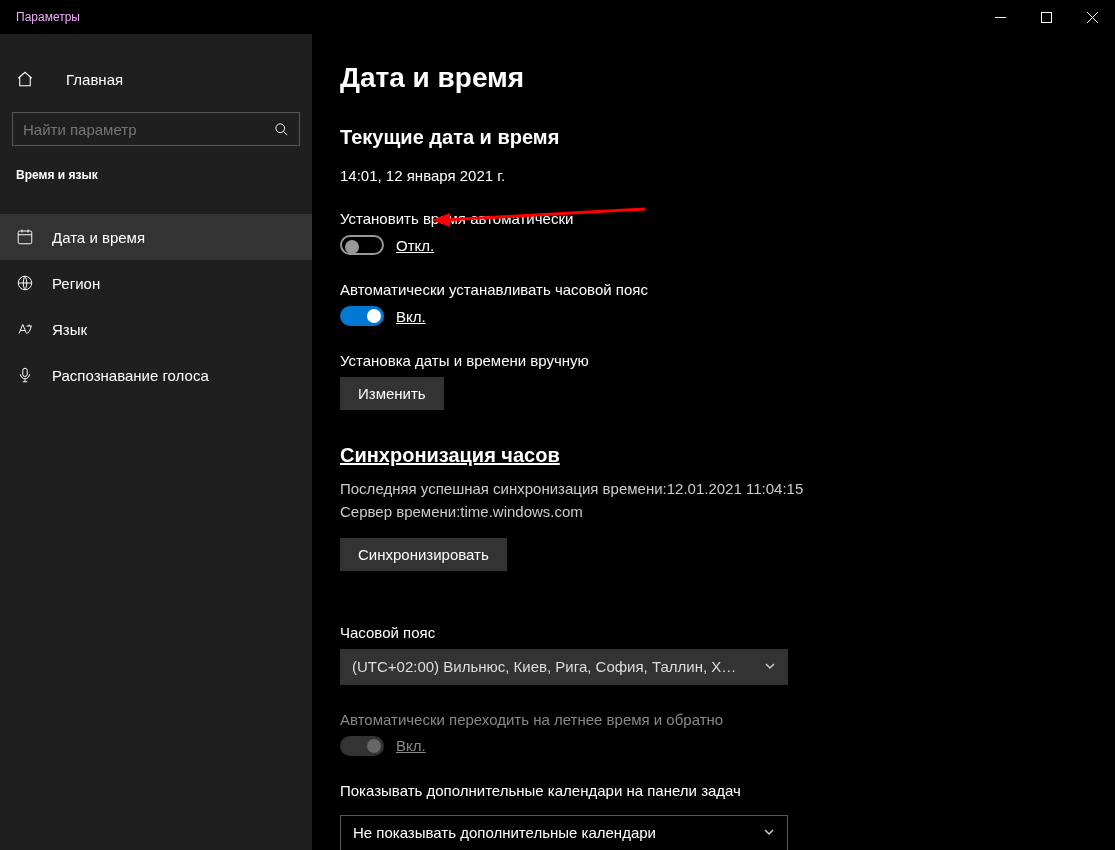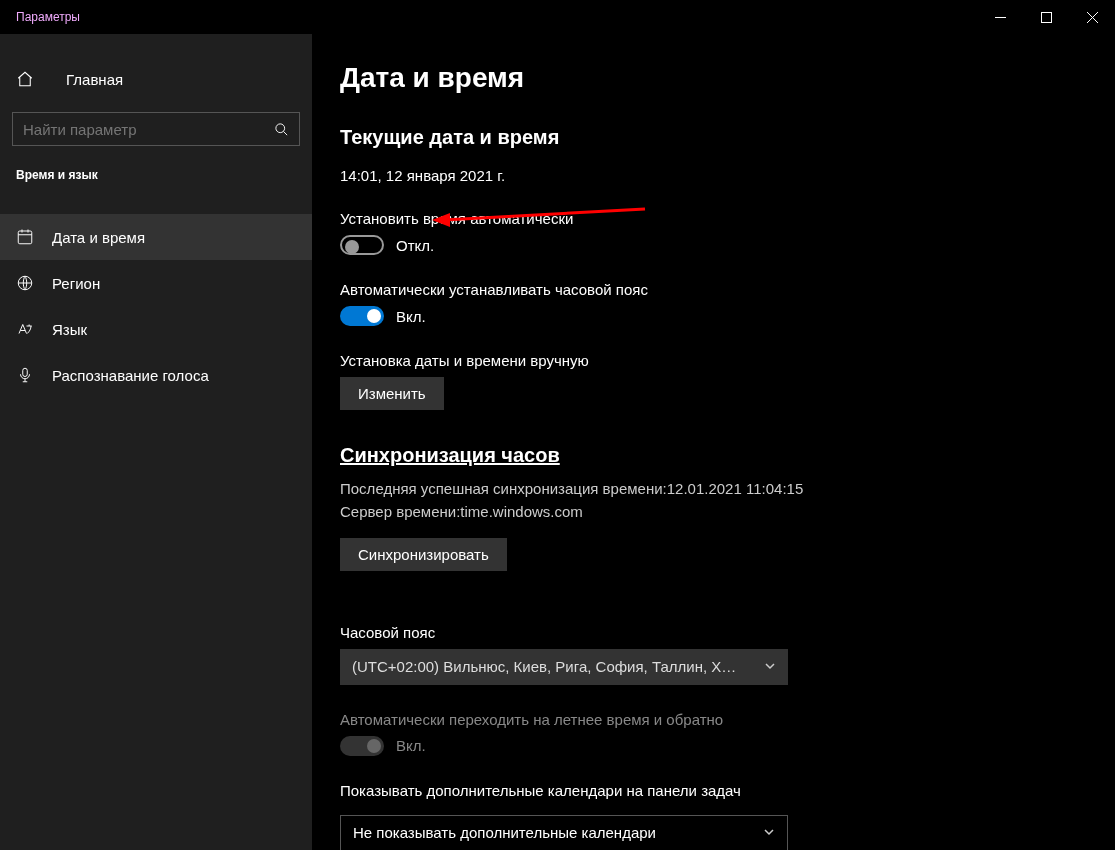--- a/index.html
+++ b/index.html
@@ -112,7 +112,7 @@
   .toggle.on .knob { right:3px; background:#fff; }
   .toggle.disabled { background:#333; cursor:default; }
   .toggle.disabled .knob { background:#666; }
-  .toggle-label { font-size:15px; }
+  .toggle-label { font-size:15px;text-decoration:underline; }
   .toggle-label.disabled { color:#888; }
 
   

